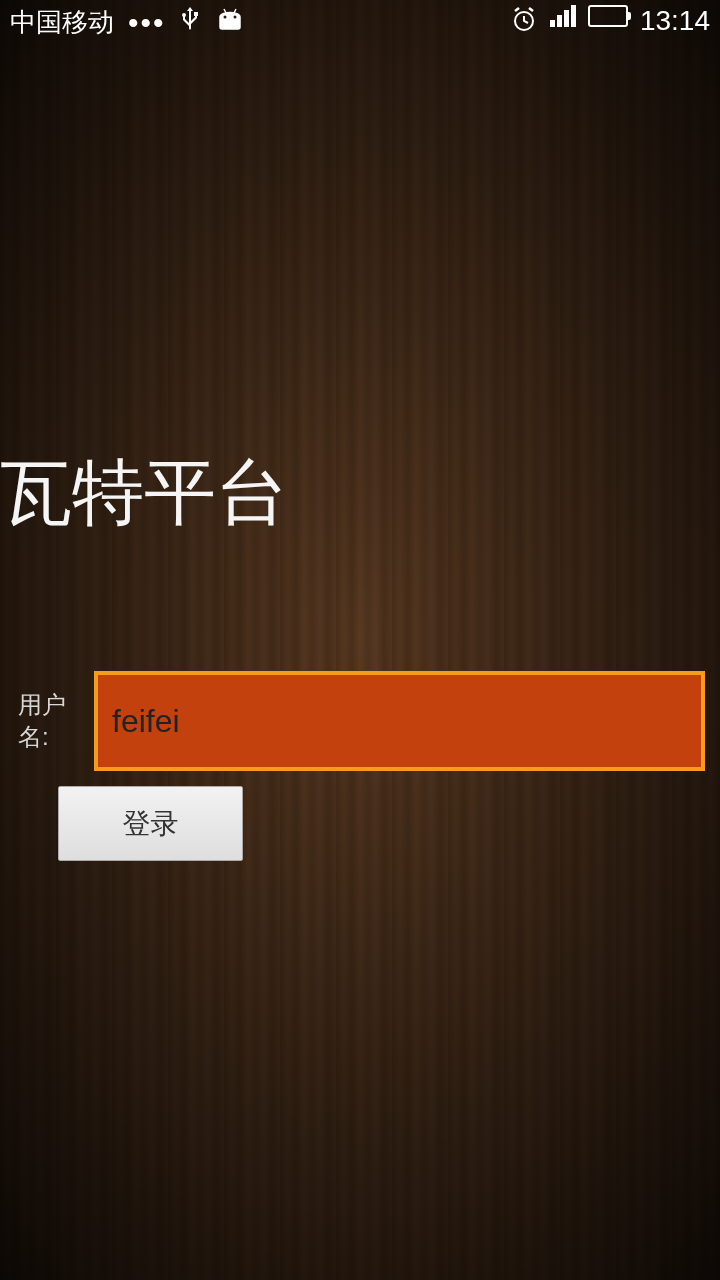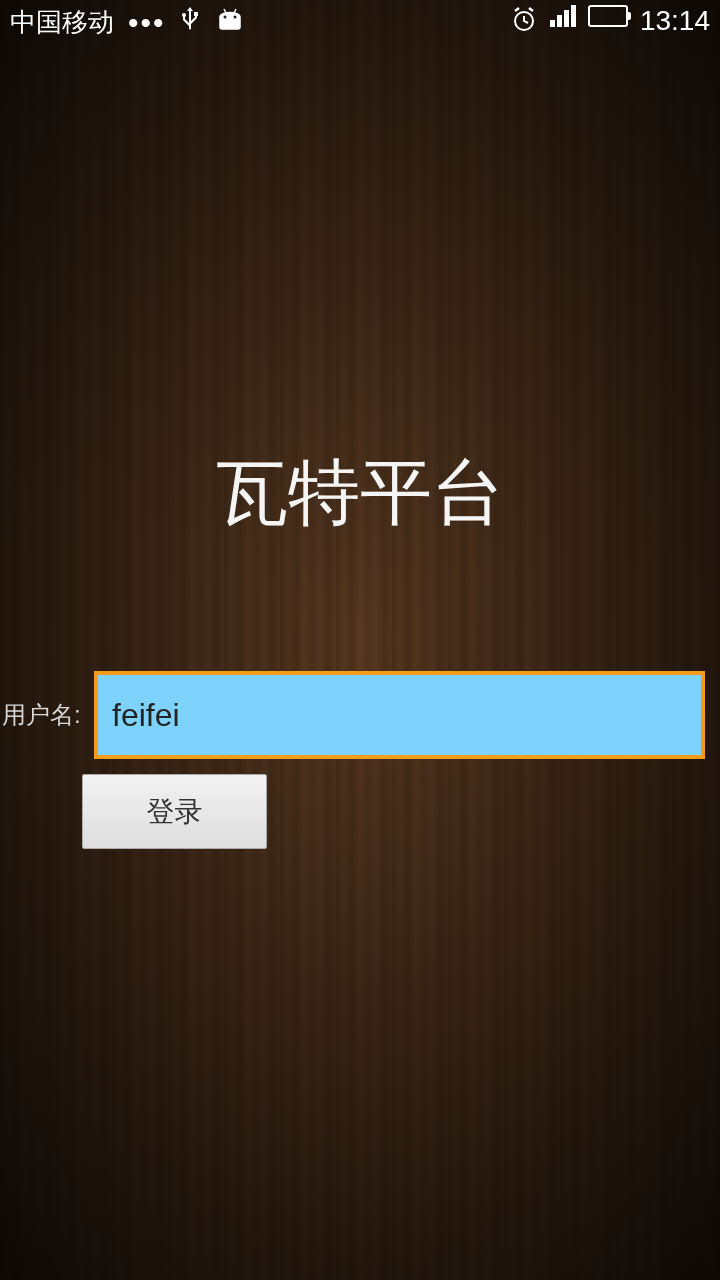--- a/index.html
+++ b/index.html
@@ -131,7 +131,6 @@
     }
     
     .app-title {
-      text-align: center;
       color: #f5f5f5;
       font-size: 72px;
       font-weight: 300;

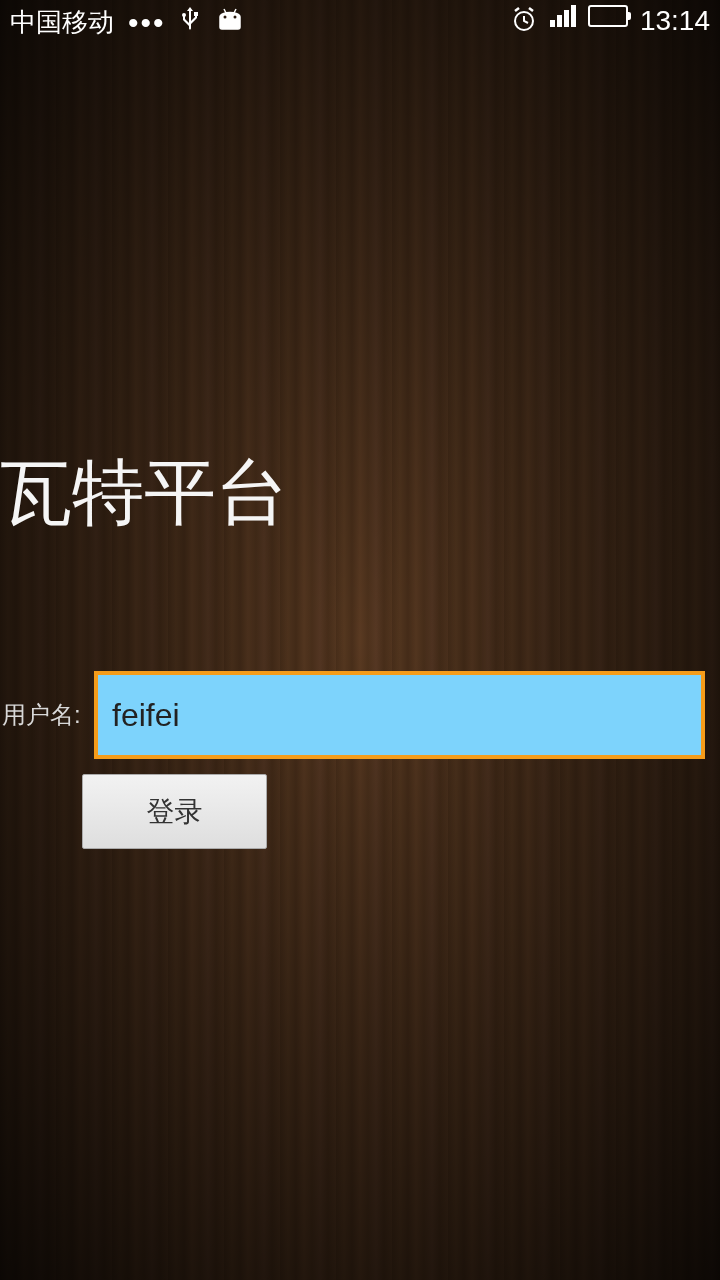--- a/index.html
+++ b/index.html
@@ -149,7 +149,7 @@
       text-align: left;
       color: #d8d8d8;
       font-size: 24px;
-      padding-left: 2px;
+      padding-left: 18px;
     }
     
     .text-input {

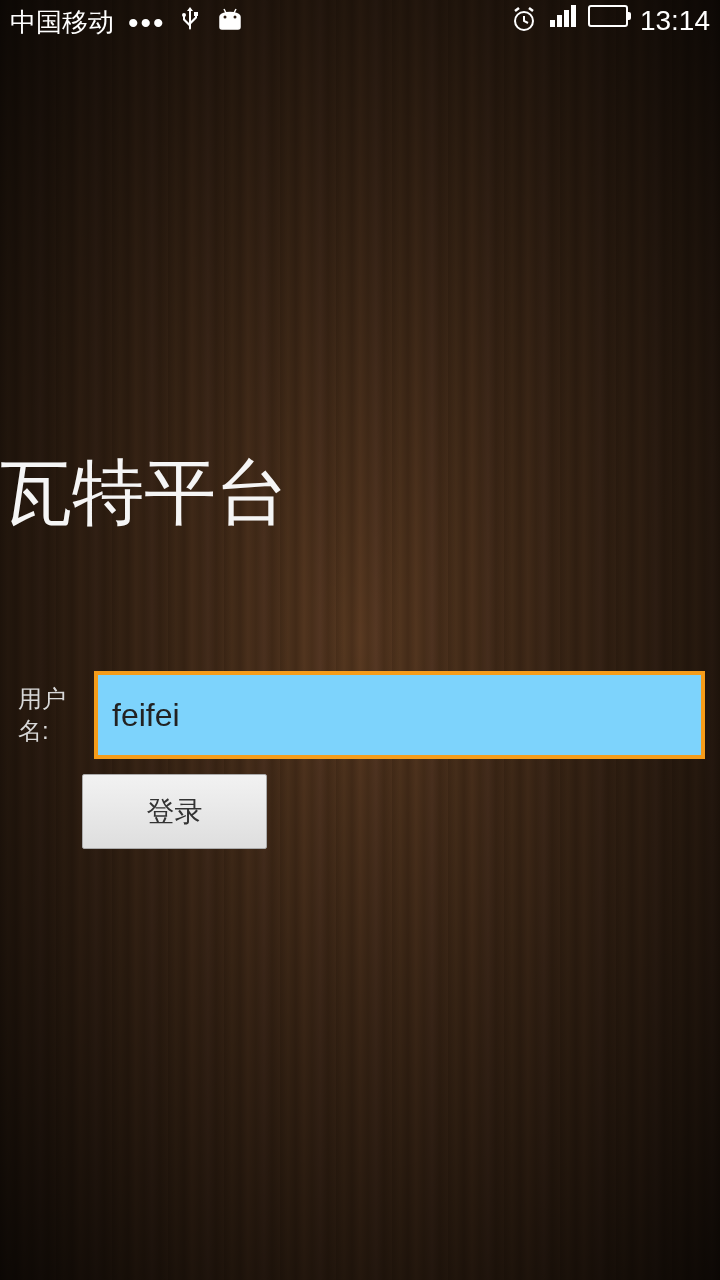--- a/index.html
+++ b/index.html
@@ -154,8 +154,8 @@
     
     .text-input {
       flex: 1;
-      height: 88px;
-      background: #7dd3fc;
+      height: 100px;
+      background: #c2410c;
       border: none;
       font-size: 32px;
       padding: 0 18px;

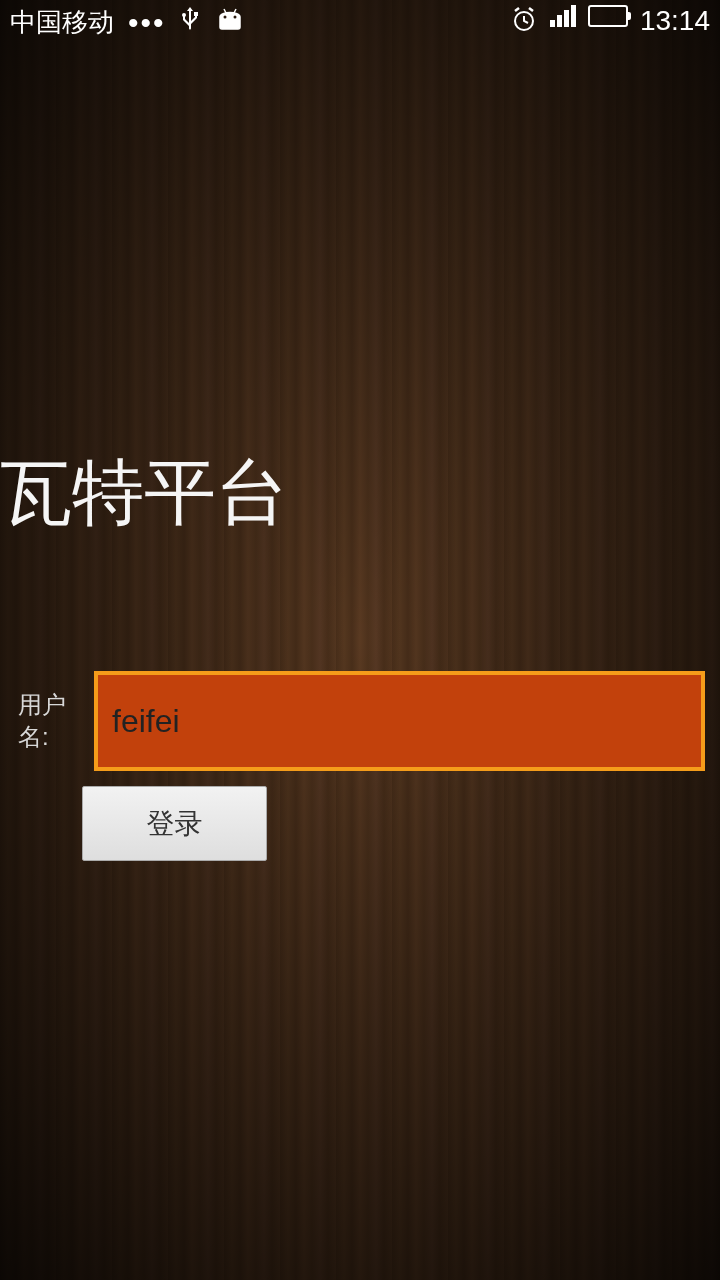--- a/index.html
+++ b/index.html
@@ -184,7 +184,7 @@
     .button-row {
       display: flex;
       gap: 10px;
-      padding-left: 82px;
+      padding-left: 58px;
       padding-right: 15px;
       margin-top: 15px;
     }

